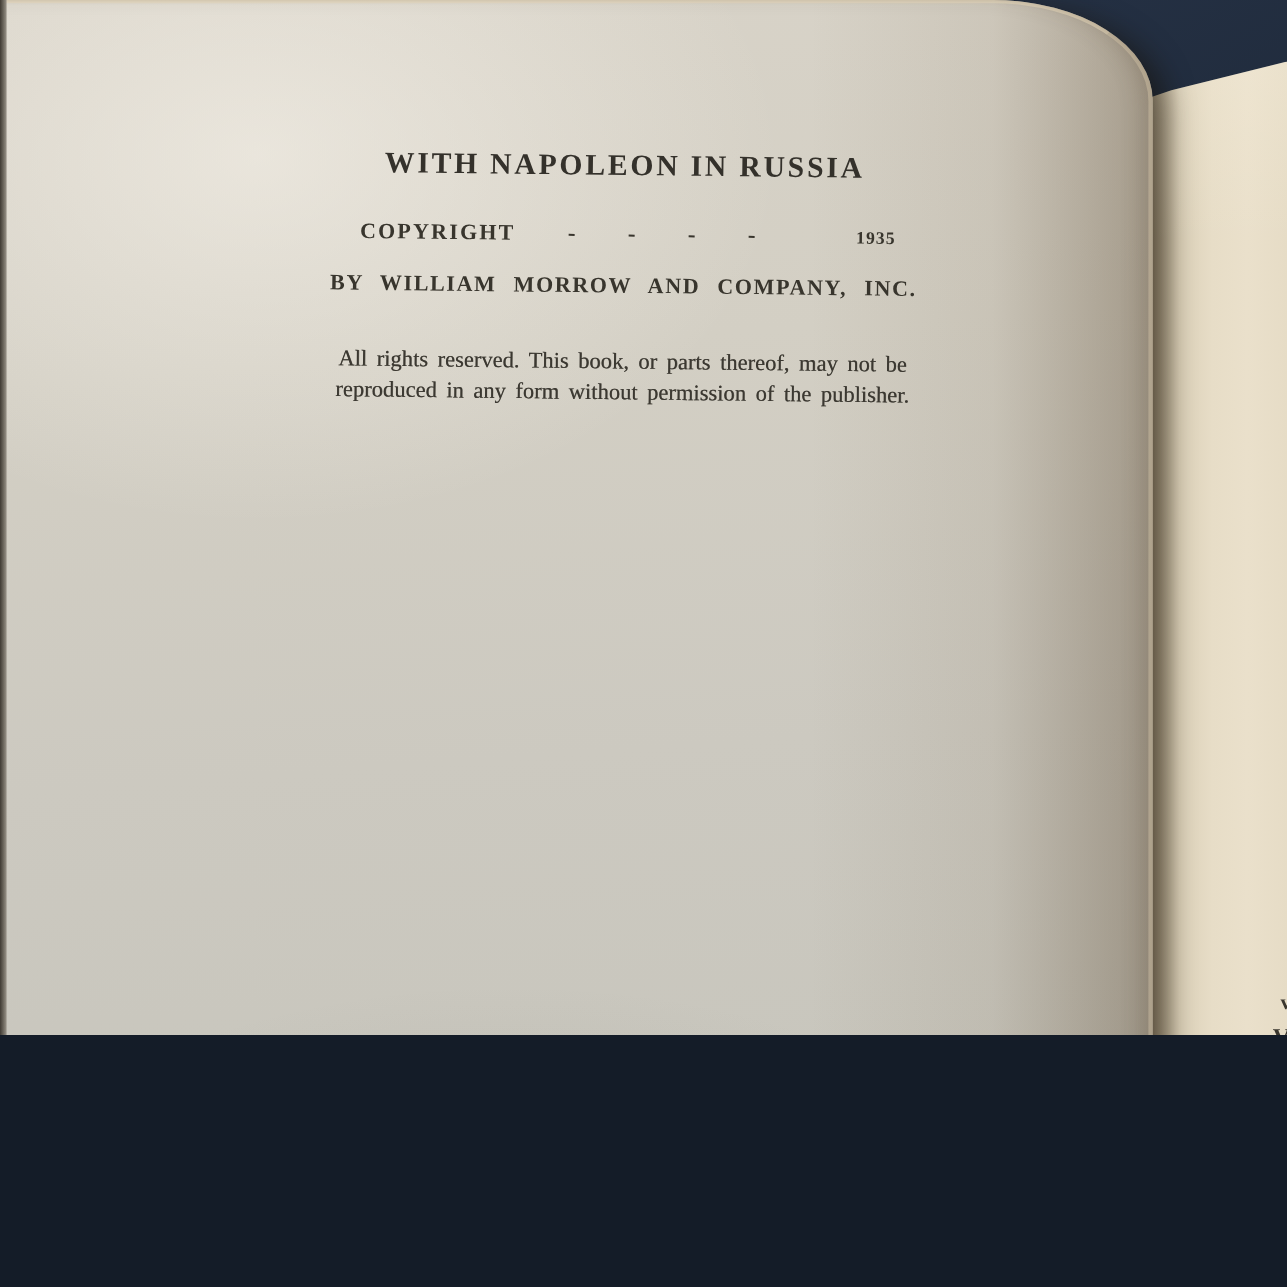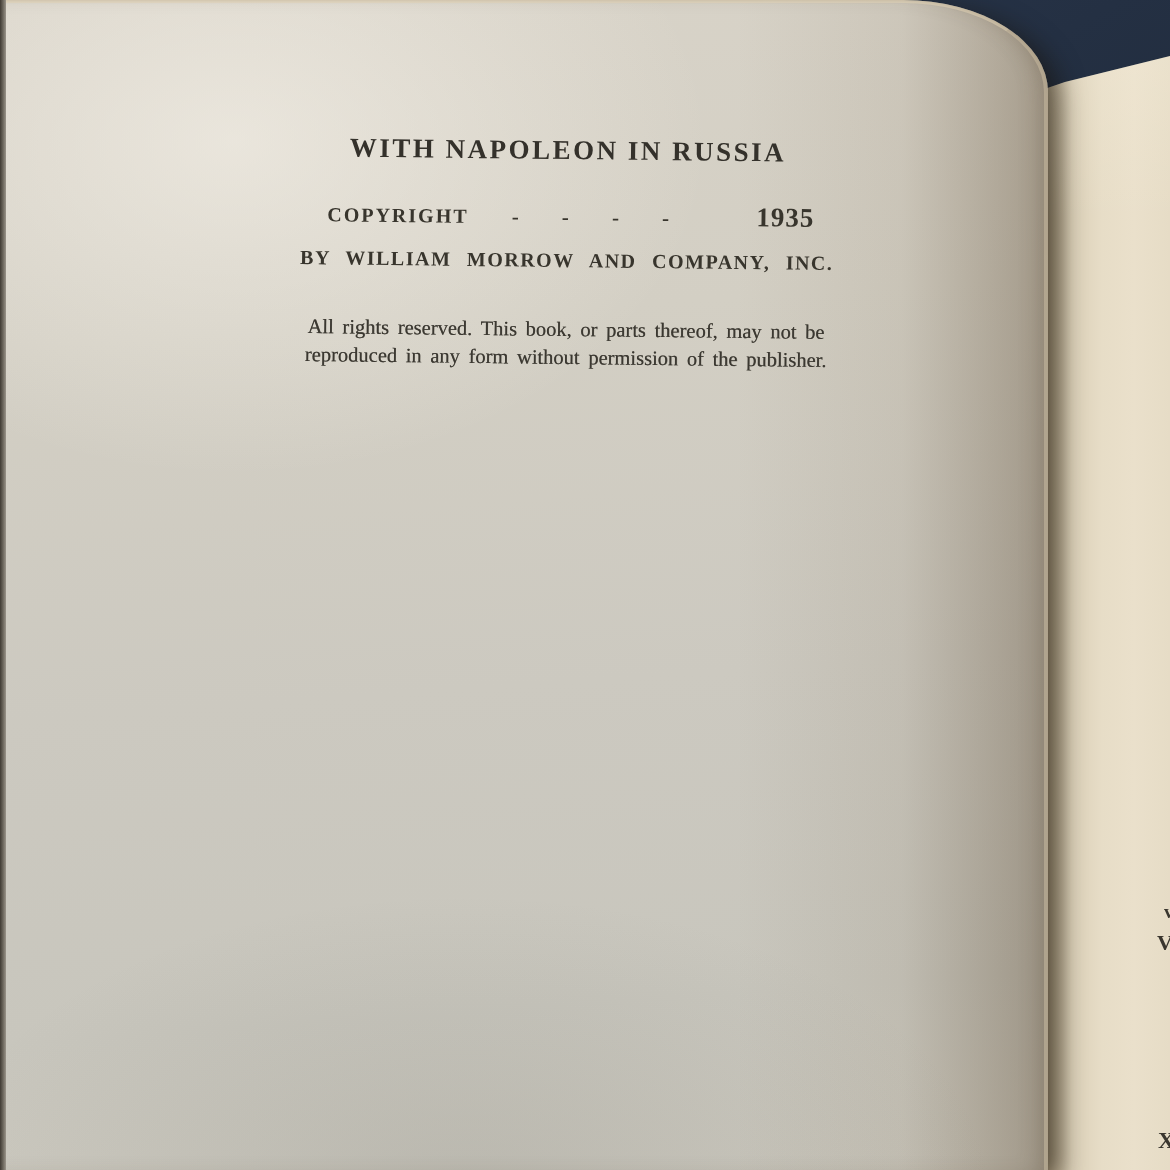--- a/index.html
+++ b/index.html
@@ -10,7 +10,7 @@
   .scene {
     position: relative;
     width: 1170px;
-    height: 1170px;
+    height: 941px;
     overflow: hidden;
     font-family: "Liberation Serif", "DejaVu Serif", serif;
     background: linear-gradient(150deg, #2e3b52 0%, #243043 35%, #1b2534 70%, #17202d 100%);

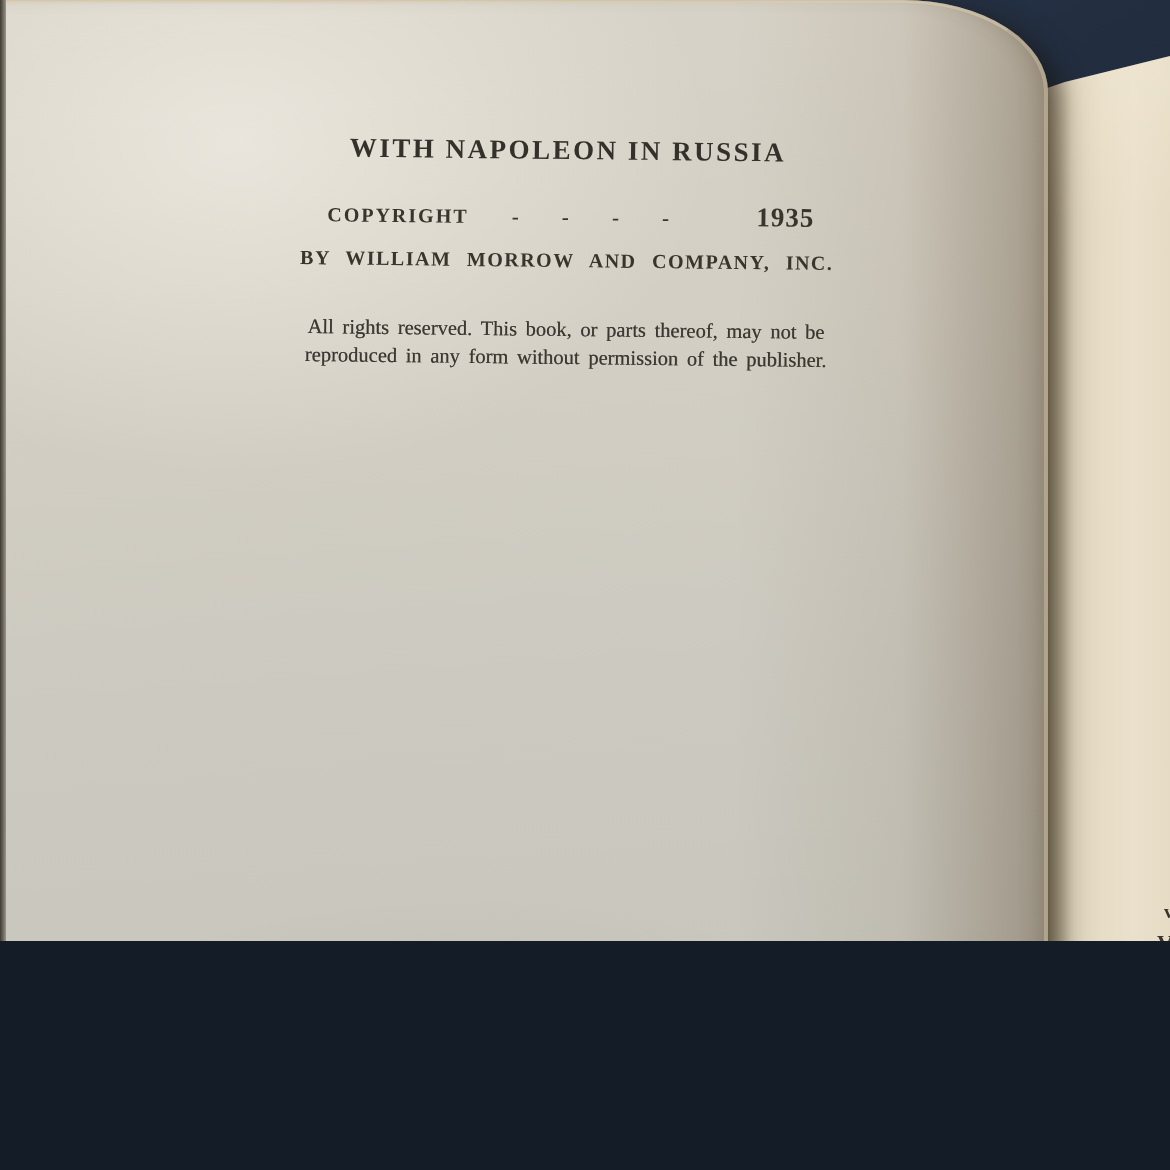--- a/index.html
+++ b/index.html
@@ -106,7 +106,7 @@
     font-size: 21px;
   }
   .copyright-year {
-    font-size: 27px;
+    font-size: 16px;
     letter-spacing: 1px;
     margin-left: 44px;
   }

